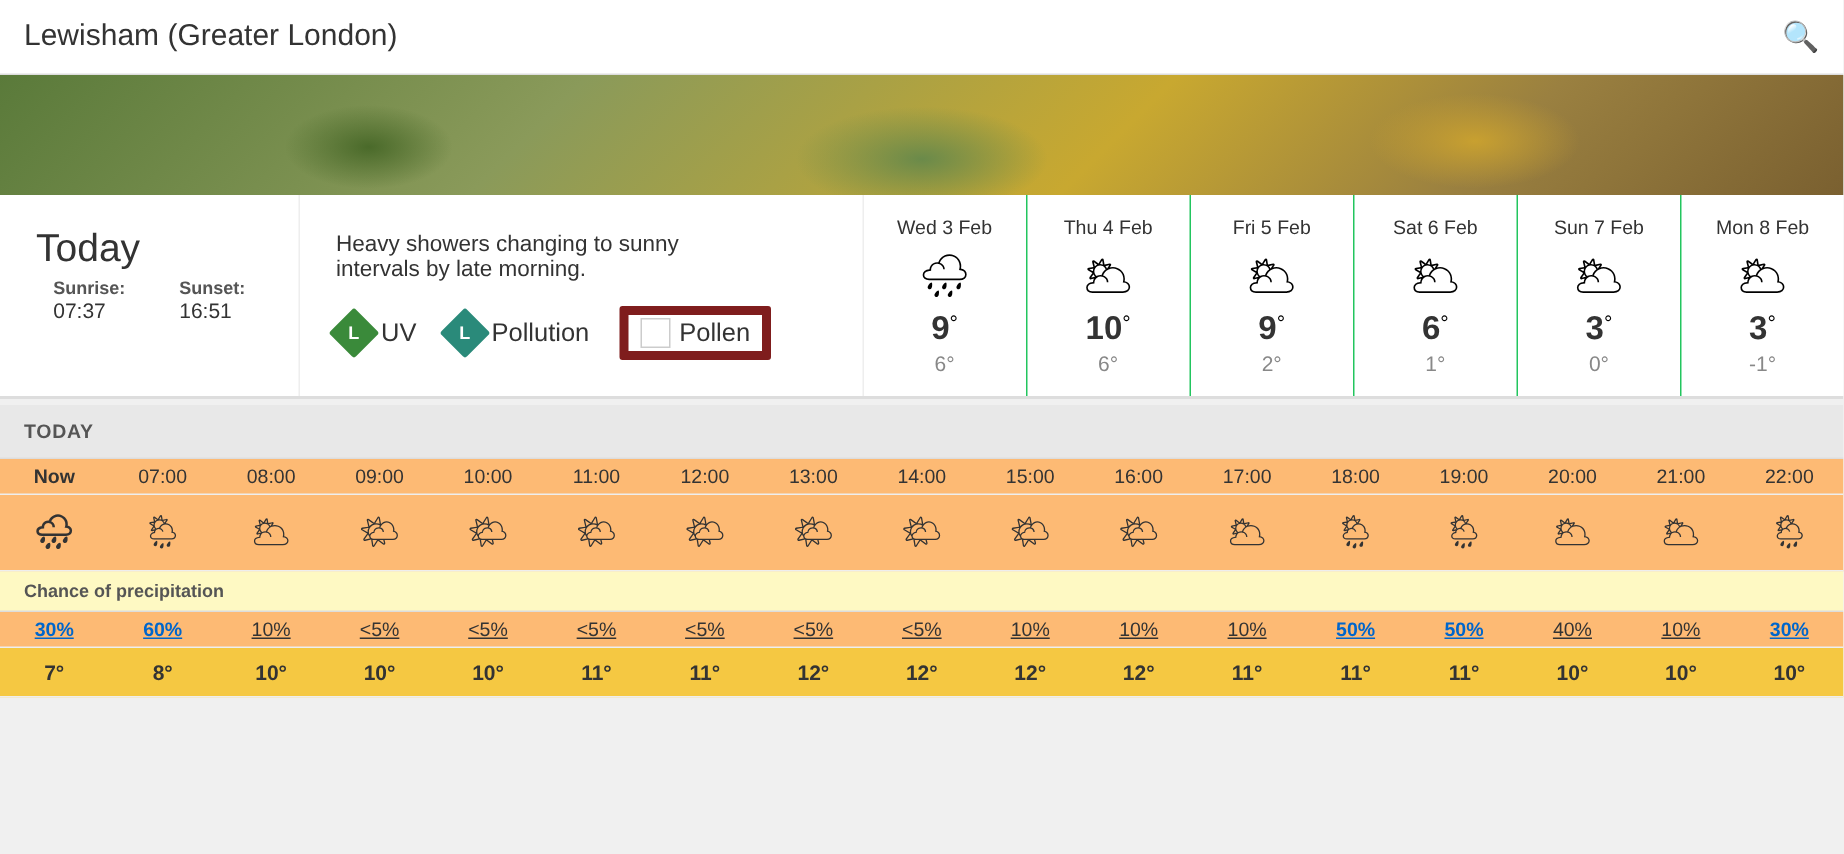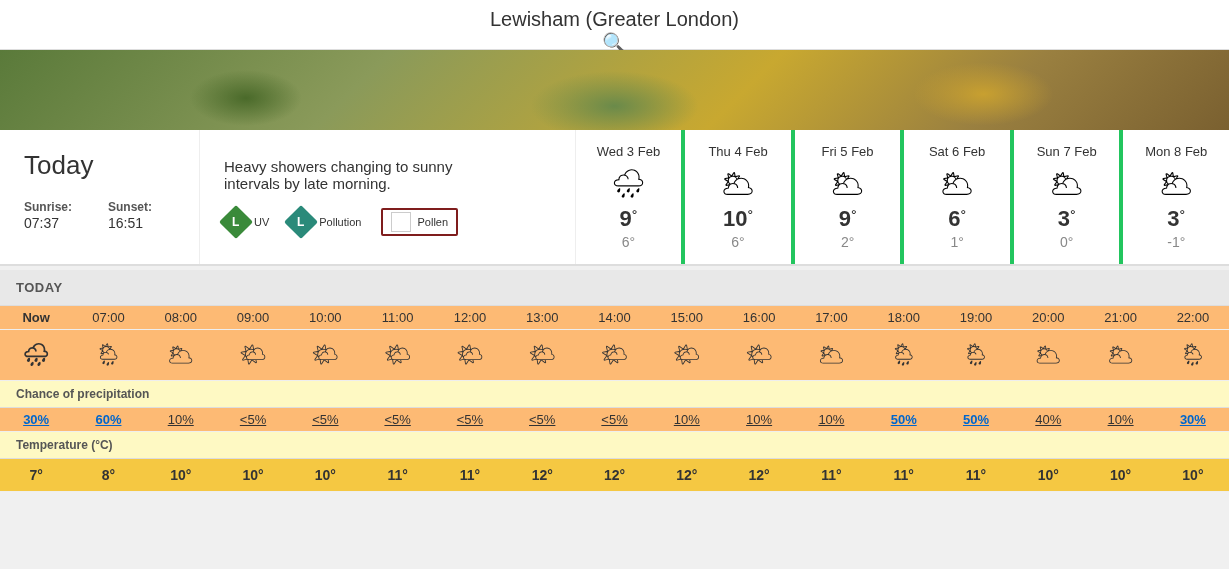--- a/index.html
+++ b/index.html
@@ -13,7 +13,6 @@
       padding: 8px 16px;
       border-bottom: 1px solid #ddd;
       height: 50px;
-      flex-direction: column;
     }
     .header-title {
       font-size: 20px;

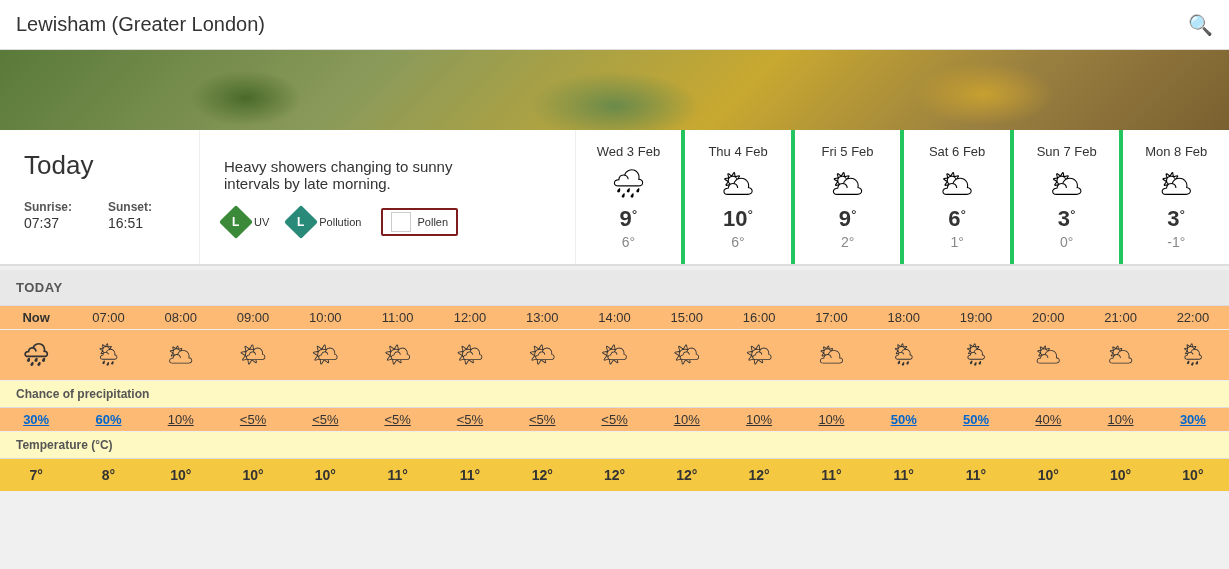--- a/index.html
+++ b/index.html
@@ -142,7 +142,7 @@
     }
     .forecast-day {
       flex: 1;
-      border-left: 4px solid #22c55e;
+      border-left: 1px solid #22c55e;
       padding: 14px 10px;
       text-align: center;
     }

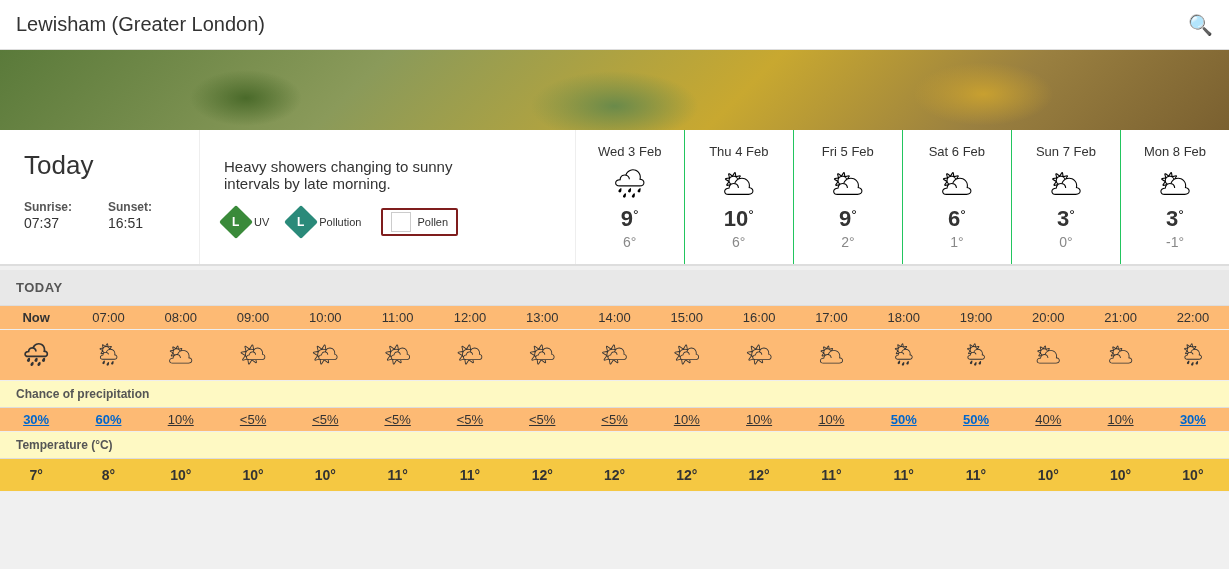--- a/index.html
+++ b/index.html
@@ -62,9 +62,10 @@
     .today-temps .high { font-weight: bold; }
     .today-temps .low { color: #666; }
     .sun-info {
-      margin-top: 19px;
+      margin-top: 4px;
       display: flex;
       gap: 36px;
+      justify-content: center;
     }
     .sun-item label {
       display: block;

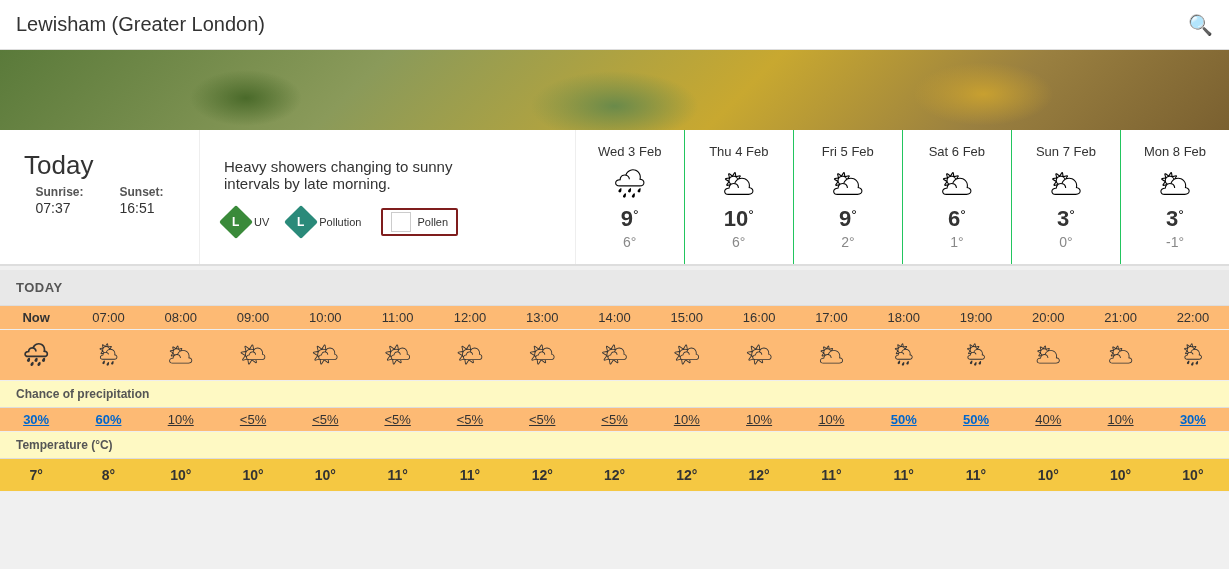--- a/index.html
+++ b/index.html
@@ -120,7 +120,7 @@
     }
     .badge-green { background: #3a8a3a; }
     .badge-teal { background: #2a8a7a; }
-    .badge-label { font-size: 11px; color: #333; }
+    .badge-label { font-size: 17px; color: #333; }
     .badge-pollen {
       display: flex;
       align-items: center;

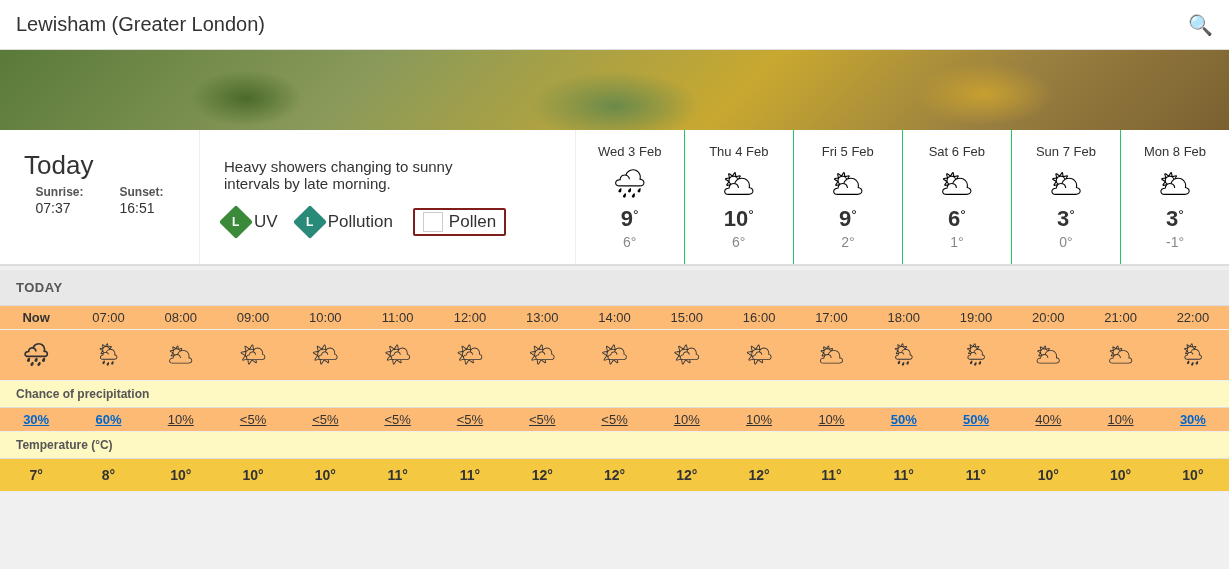--- a/index.html
+++ b/index.html
@@ -125,7 +125,7 @@
       display: flex;
       align-items: center;
       gap: 6px;
-      border: 2px solid #7f1d1d;
+      border: 6px solid #7f1d1d;
       padding: 2px 8px;
       border-radius: 2px;
     }

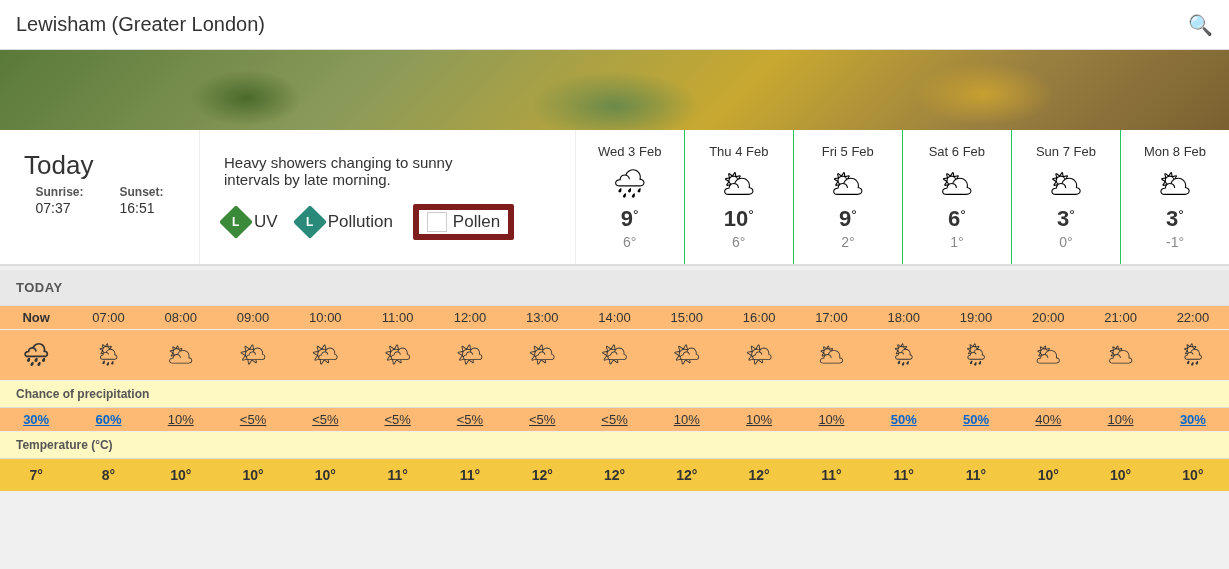--- a/index.html
+++ b/index.html
@@ -389,7 +389,6 @@
       <div class="hourly-cell blue">30%</div>
     </div>
 
-  <div class="section-label">Temperature (°C)</div>
 
   <div class="hourly-row temp-row" id="temp-row">
       <div class="hourly-cell">7°</div>

